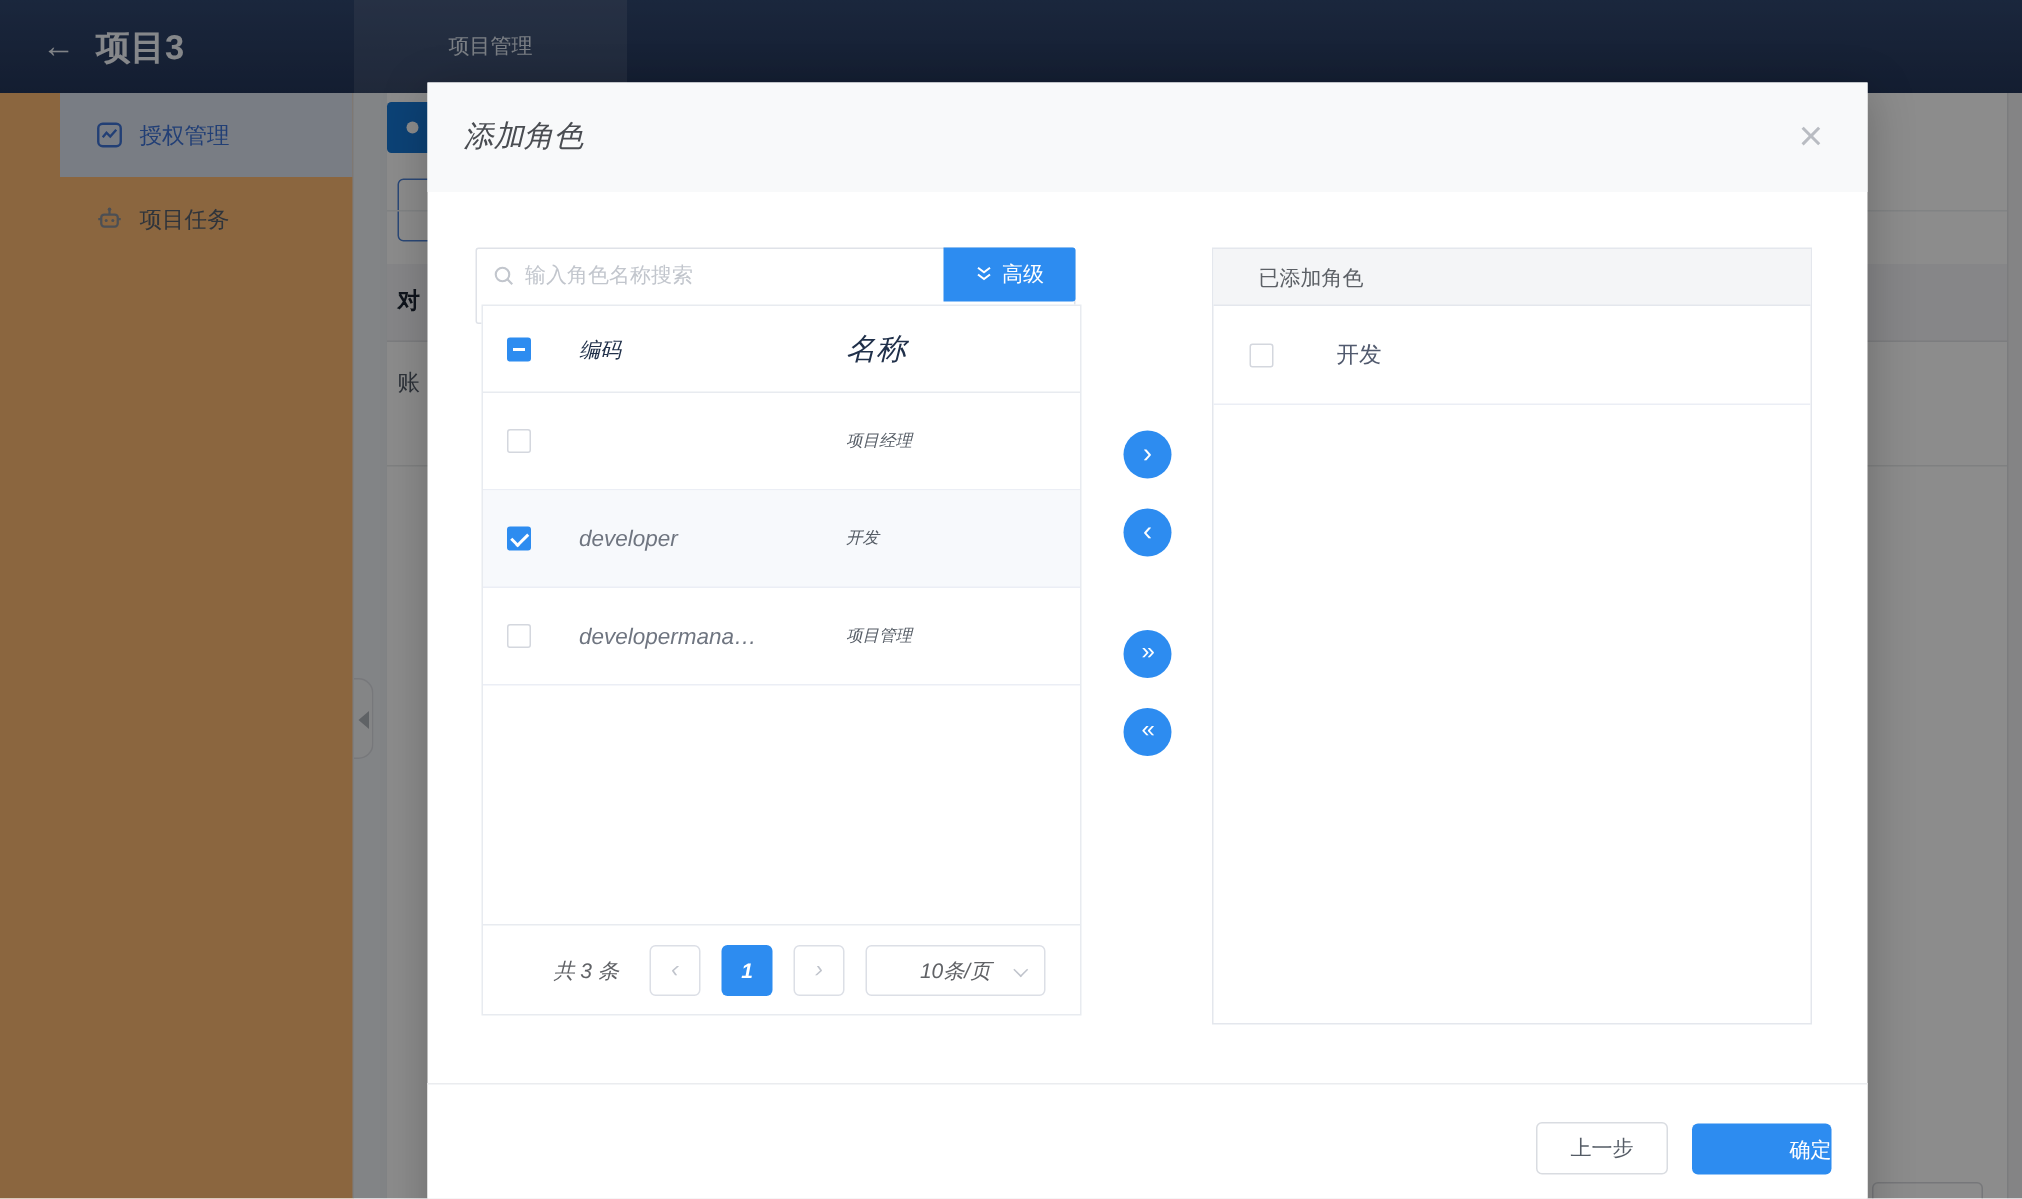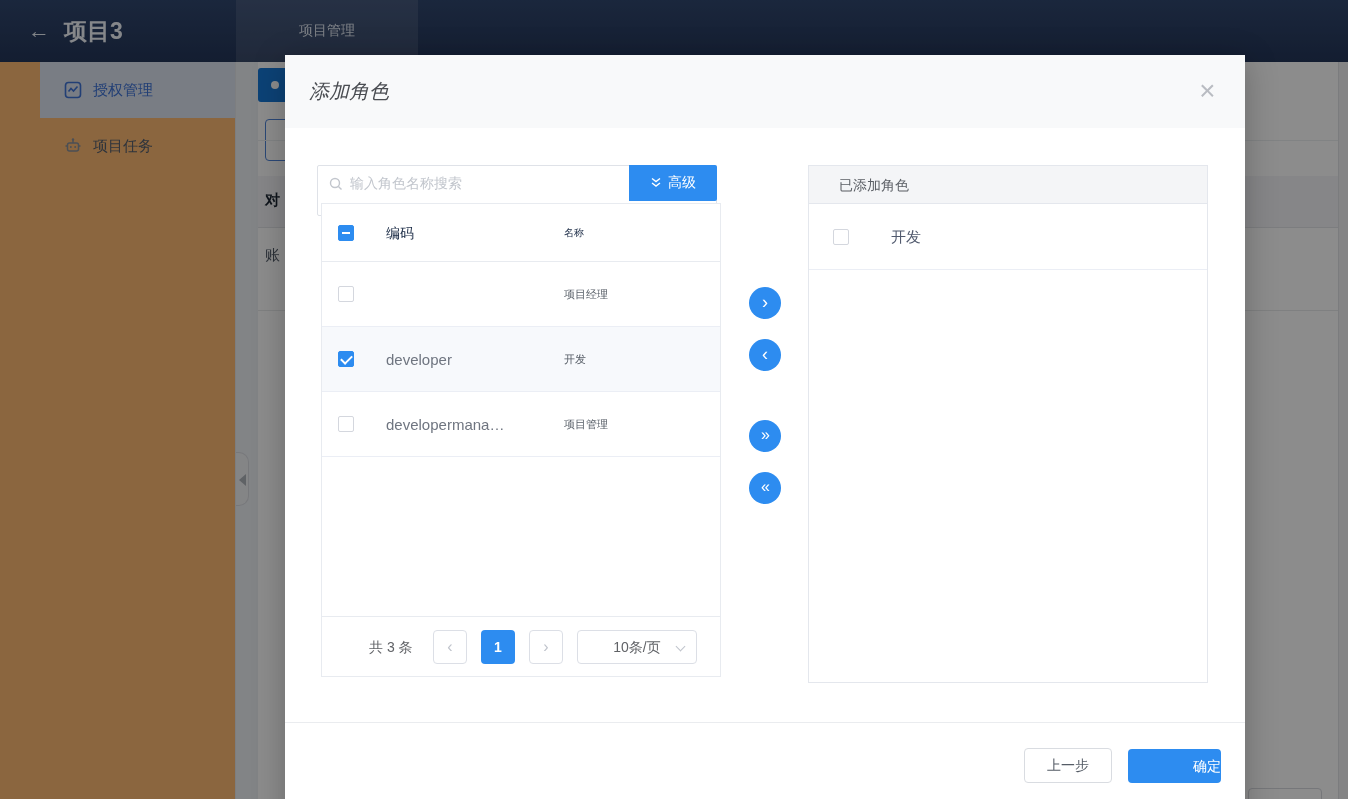--- a/index.html
+++ b/index.html
@@ -72,7 +72,7 @@
 
   
   .m-table { position:absolute; left:36px; top:148px; width:400px; height:474px;
-    border:1px solid #e8ebf0; background:#fff; }
+    border:1px solid #e8ebf0; background:#fff;font-style:italic; }
   .t-head { position:relative; height:58px; border-bottom:1px solid #e8ebf0; }
   .t-head .col1 { position:absolute; left:64px; top:0; line-height:58px; font-size:14px; font-weight:500; color:#20304a; }
   .t-head .col2 { position:absolute; left:242px; top:0; line-height:58px; font-size:10px; font-weight:500; color:#20304a; }

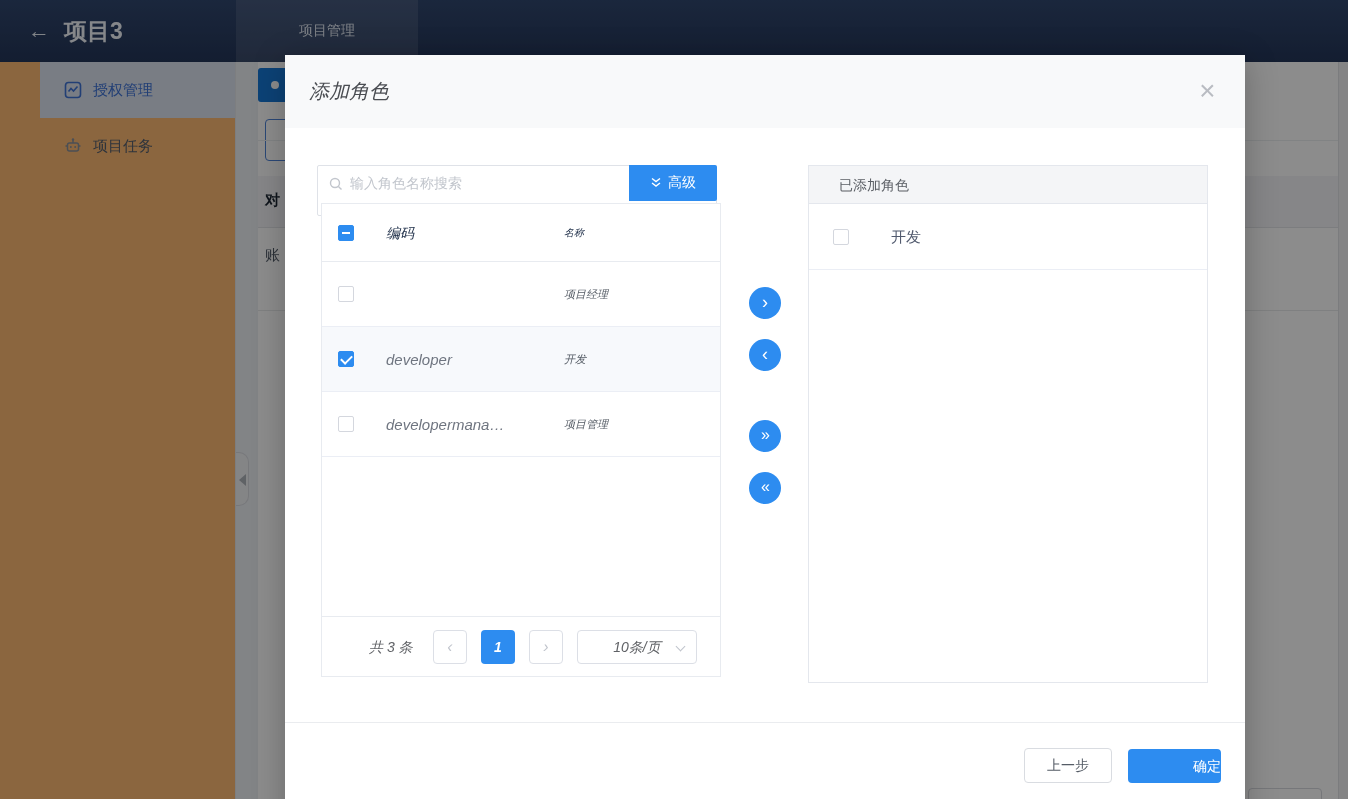--- a/index.html
+++ b/index.html
@@ -75,7 +75,7 @@
     border:1px solid #e8ebf0; background:#fff;font-style:italic; }
   .t-head { position:relative; height:58px; border-bottom:1px solid #e8ebf0; }
   .t-head .col1 { position:absolute; left:64px; top:0; line-height:58px; font-size:14px; font-weight:500; color:#20304a; }
-  .t-head .col2 { position:absolute; left:242px; top:0; line-height:58px; font-size:10px; font-weight:500; color:#20304a; }
+  .t-head .col2 { position:absolute; left:242px; top:0; line-height:58px; font-size:20px; font-weight:500; color:#20304a; }
   .t-row { position:relative; height:65px; border-bottom:1px solid #ebeef5; }
   .t-row.alt { background:#f7f9fc; }
   .t-row .code { position:absolute; left:64px; top:0; line-height:65px; font-size:15px; color:#6f7580; }

